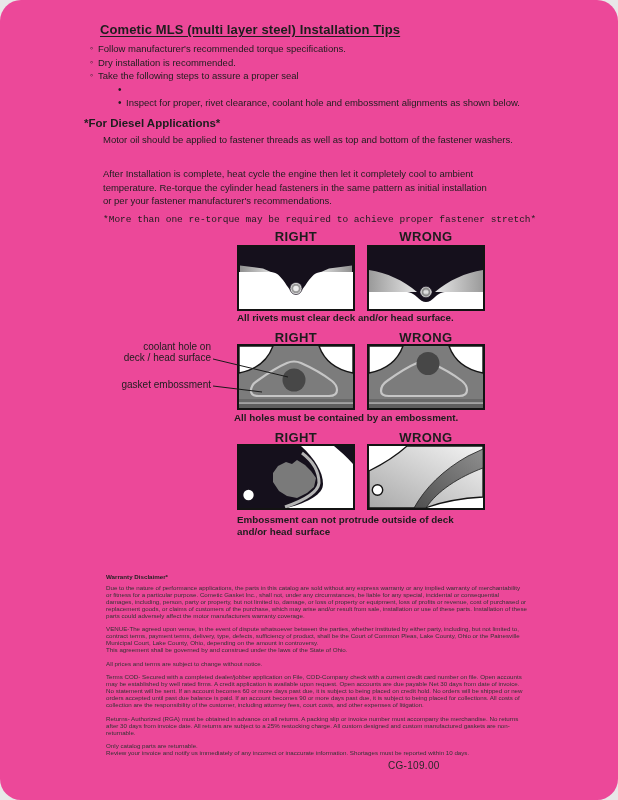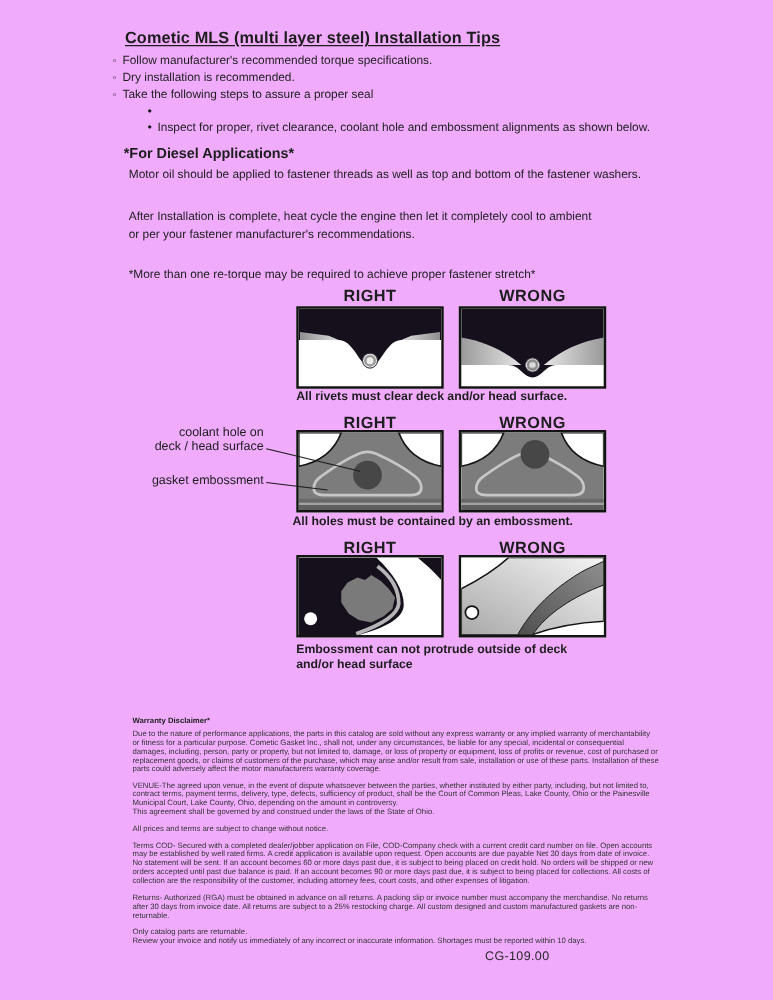--- a/index.html
+++ b/index.html
@@ -4,9 +4,9 @@
 <style>
   html,body{margin:0;padding:0;background:#e8e8e8;}
   .page{
-    position:relative;width:618px;height:800px;background:#f0abfc;
+    position:relative;width:618px;height:800px;background:#ec4899;
     font-family:"Liberation Sans","DejaVu Sans",sans-serif;color:#1d1d1d;
-    overflow:hidden;margin:0 auto;
+    overflow:hidden;margin:0 auto;border-radius:21px;
   }
   .abs{position:absolute;}
   .page-title{

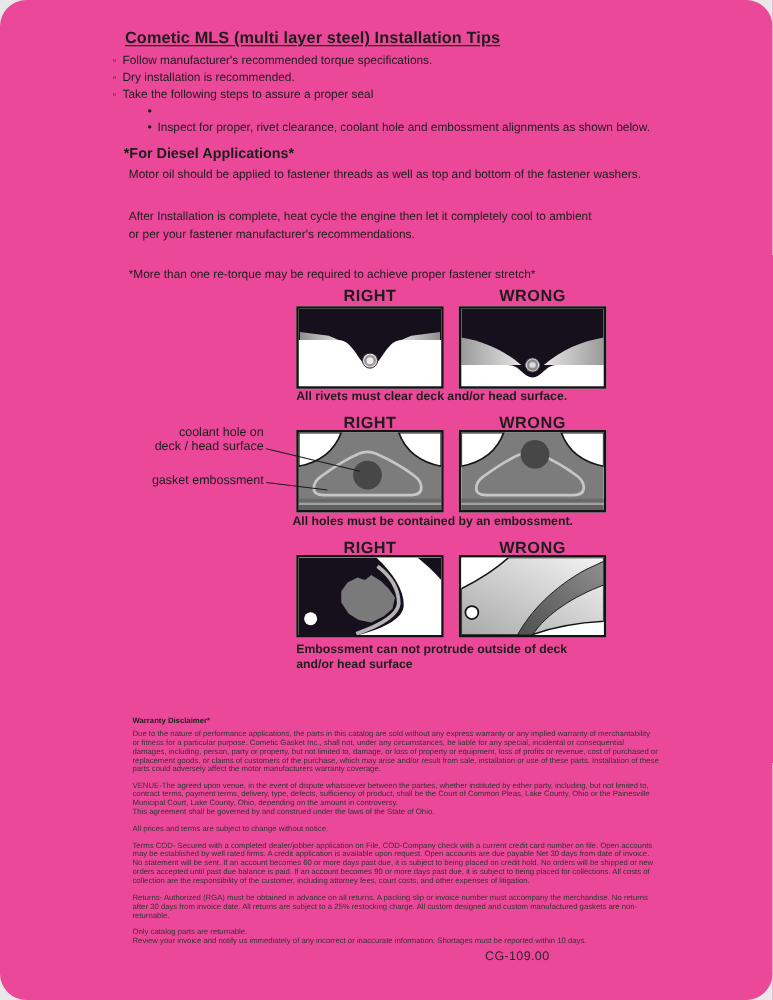--- a/index.html
+++ b/index.html
@@ -19,7 +19,7 @@
   .b-marker{width:8px;flex:0 0 8px;font-size:9px;}
   .b-sub{padding-left:28px;}
   .b-sub .b-marker{width:8px;font-size:10px;}
-  .diesel-heading{left:99px;top:117px;font-size:11.5px;font-weight:bold;white-space:nowrap;}
+  .diesel-heading{left:84px;top:117px;font-size:11.5px;font-weight:bold;white-space:nowrap;}
   .para{left:103px;font-size:9.5px;line-height:13.5px;}
   .para div{white-space:nowrap;}
   .p1{top:133px;}

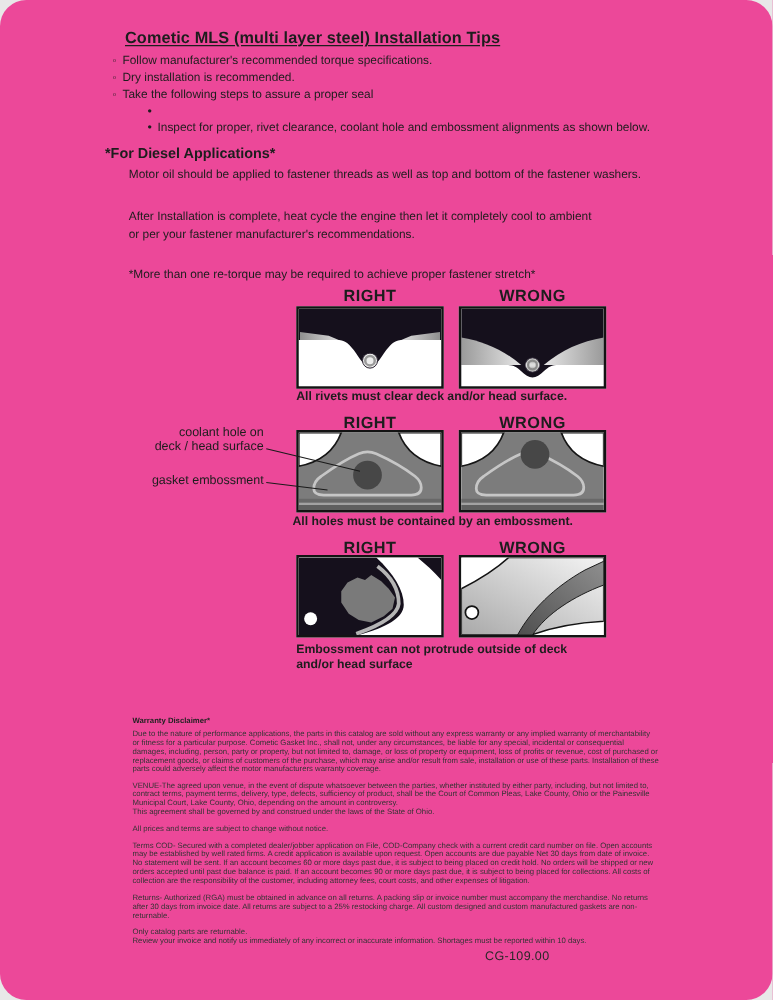--- a/index.html
+++ b/index.html
@@ -86,6 +86,7 @@
   </div>
   <div class="abs para p2">
     <div>After Installation is complete, heat cycle the engine then let it completely cool to ambient</div>
+    <div>temperature. Re-torque the cylinder head fasteners in the same pattern as initial installation</div>
     <div>or per your fastener manufacturer's recommendations.</div>
   </div>
   <div class="abs para p3">*More than one re-torque may be required to achieve proper fastener stretch*</div>

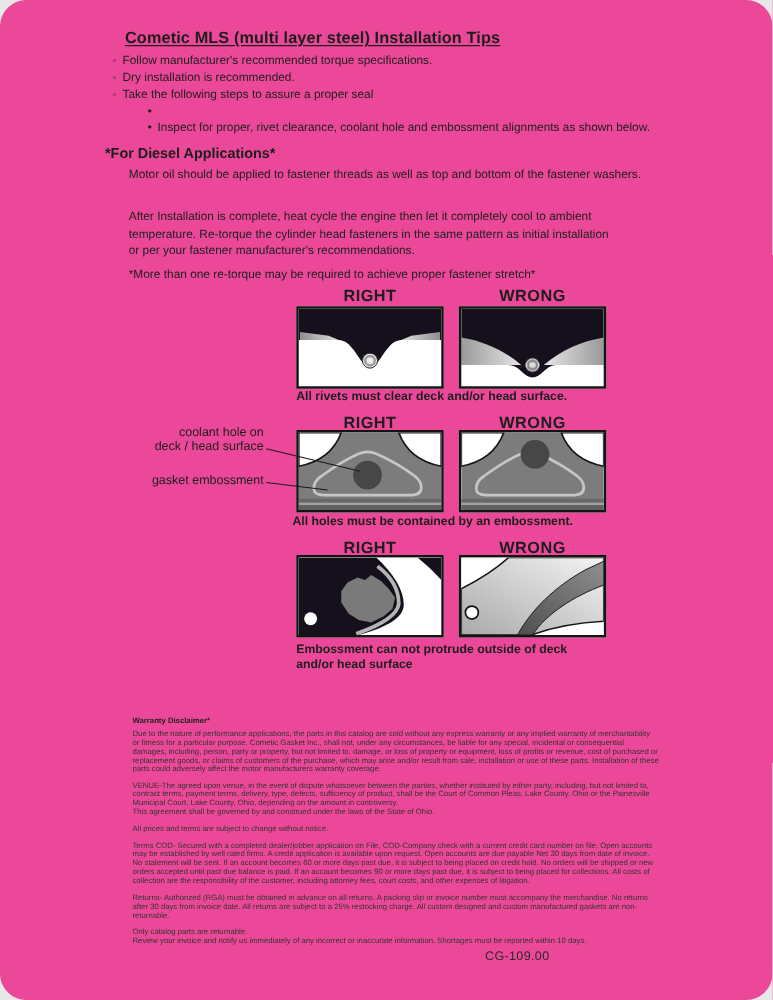--- a/index.html
+++ b/index.html
@@ -24,7 +24,7 @@
   .para div{white-space:nowrap;}
   .p1{top:133px;}
   .p2{top:167px;}
-  .p3{top:213px;white-space:nowrap;}
+  .p3{top:213px;white-space:nowrap;font-family:Liberation Mono, monospace;}
   .dg-label{font-size:13px;font-weight:bold;text-align:center;width:118px;letter-spacing:.4px;white-space:nowrap;}
   .lbl-r1{top:229px;}
   .lbl-r2{top:330px;}

